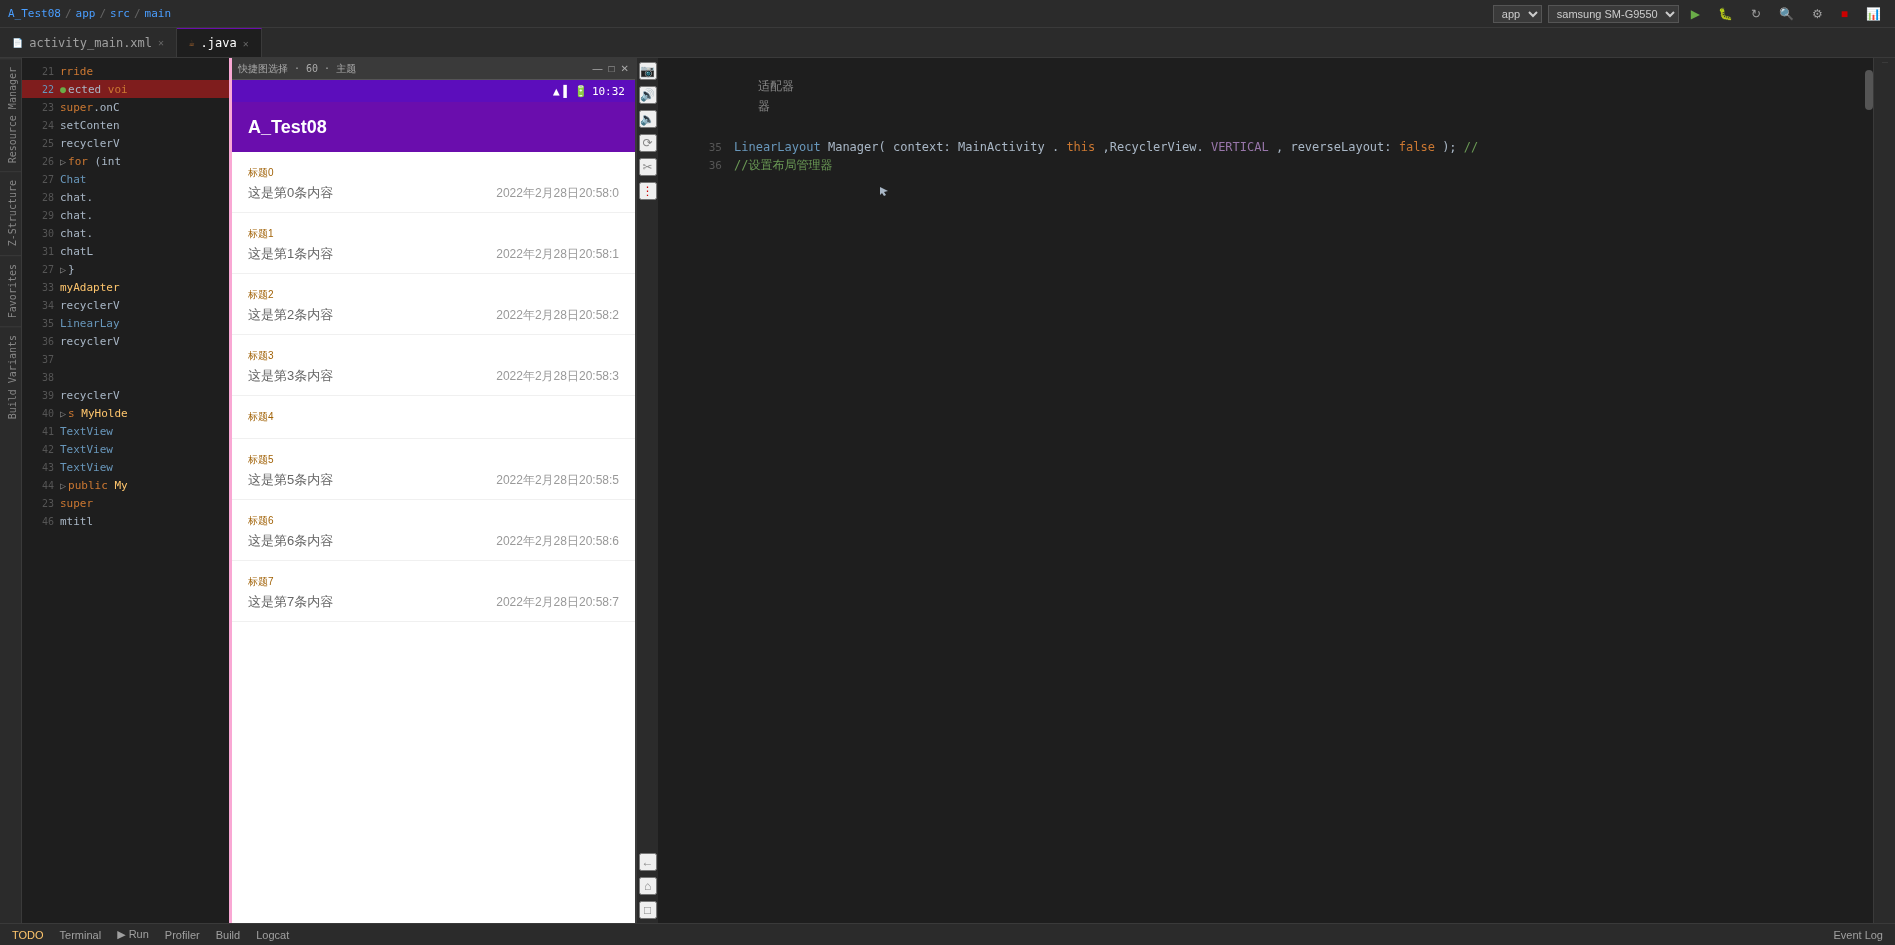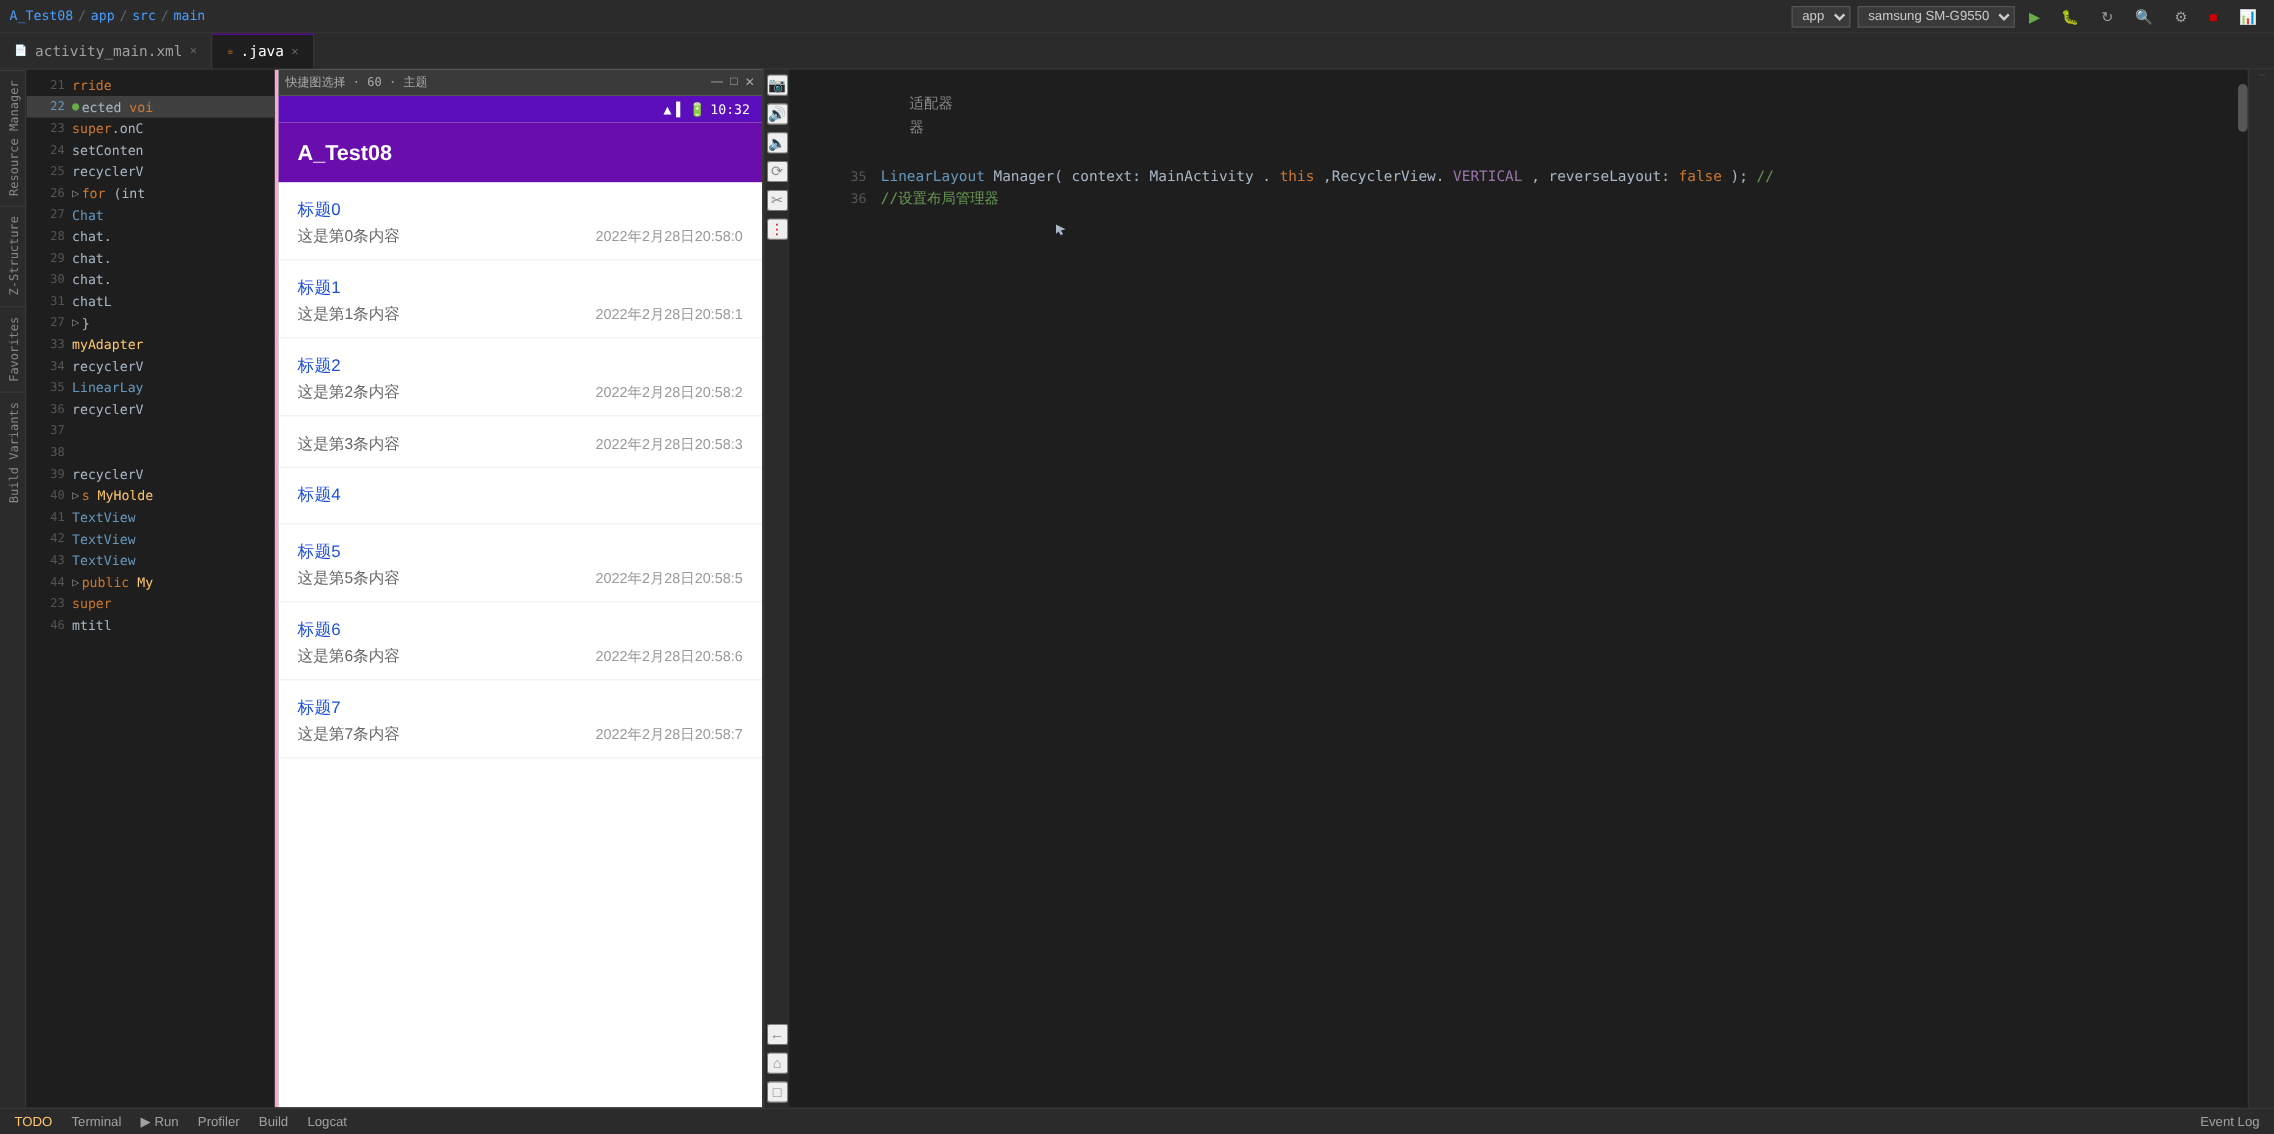--- a/index.html
+++ b/index.html
@@ -112,7 +112,7 @@
       white-space: nowrap;
       overflow: hidden;
     }
-    .highlight-line { background: #404040; }
+    .highlight-line { background: #7f1d1d; }
 
     
     .phone-emulator {

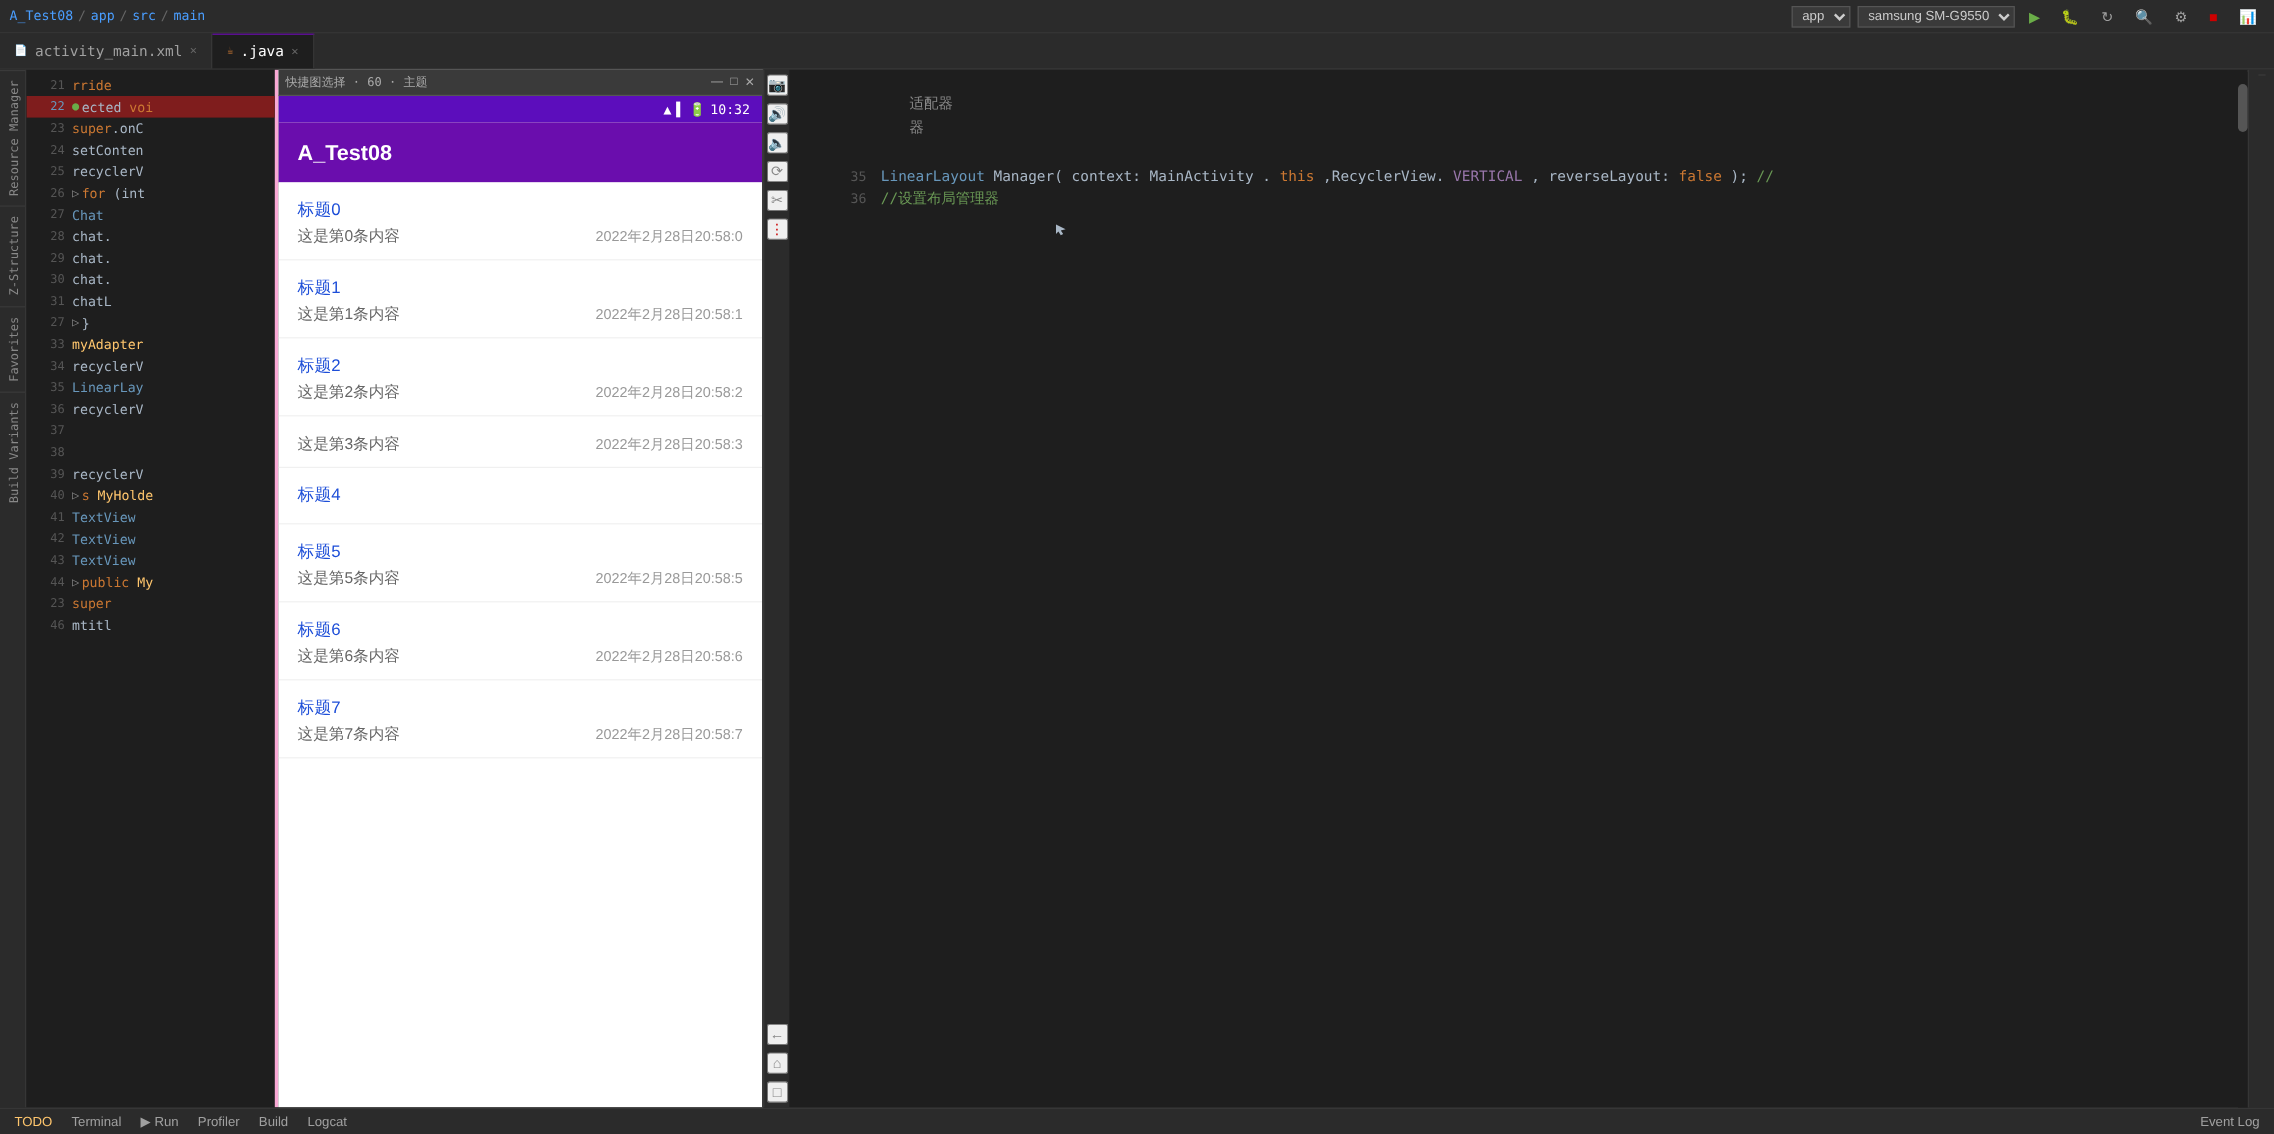--- a/index.html
+++ b/index.html
@@ -156,8 +156,8 @@
       padding: 14px 16px 10px 16px;
     }
     .chat-item-title {
-      font-size: 14px;
-      color: #1d4ed8;
+      font-size: 10px;
+      color: #a16207;
       margin-bottom: 4px;
     }
     .chat-item-row {

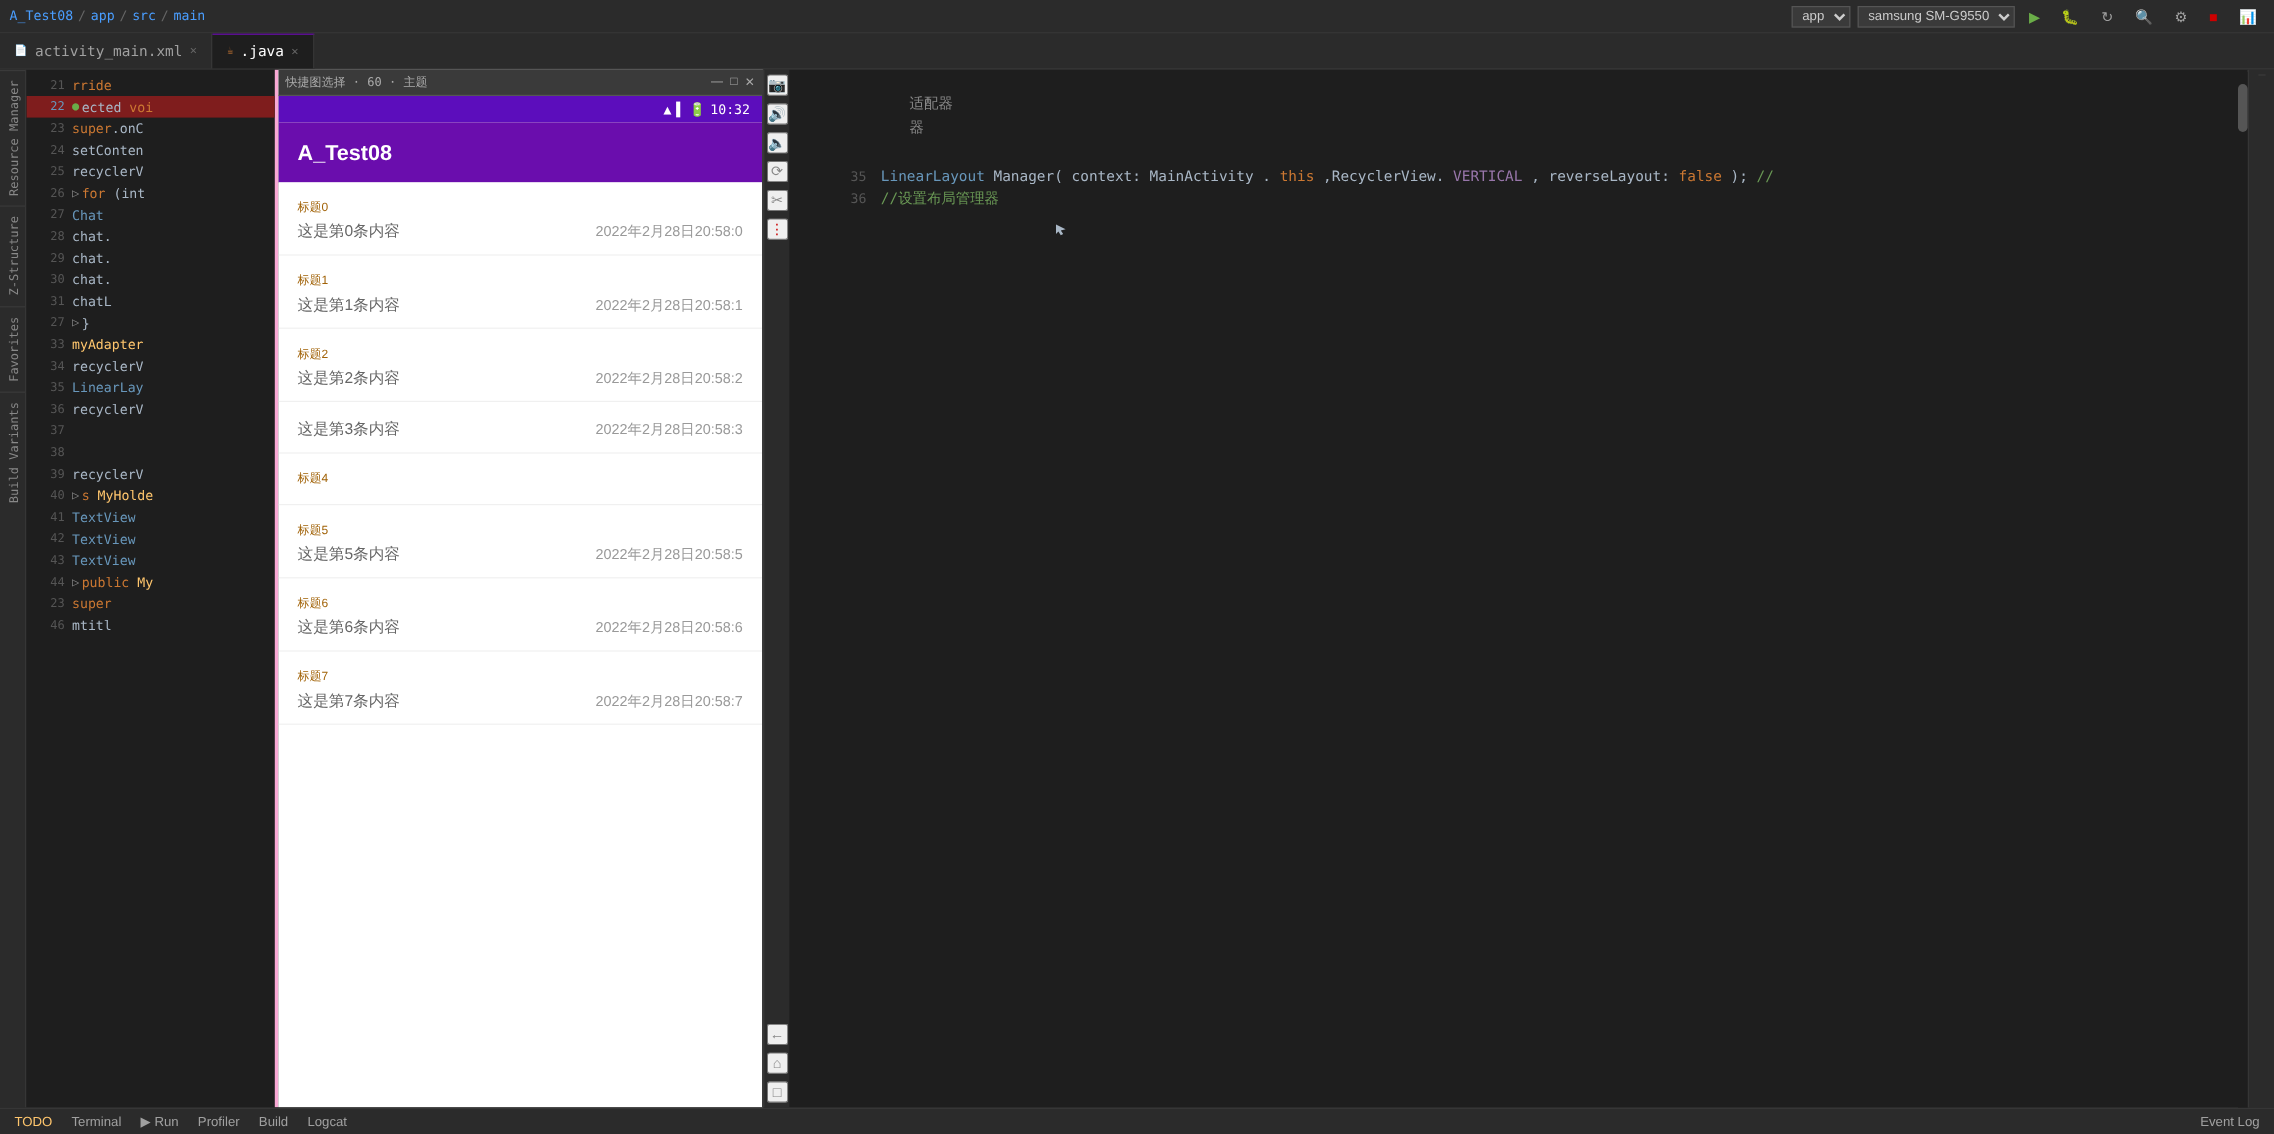--- a/index.html
+++ b/index.html
@@ -475,6 +475,7 @@
         </div>
       </div>
       <div class="chat-item">
+        <div class="chat-item-title">标题3</div>
         <div class="chat-item-row">
           <span class="chat-item-content">这是第3条内容</span>
           <span class="chat-item-time">2022年2月28日20:58:3</span>

